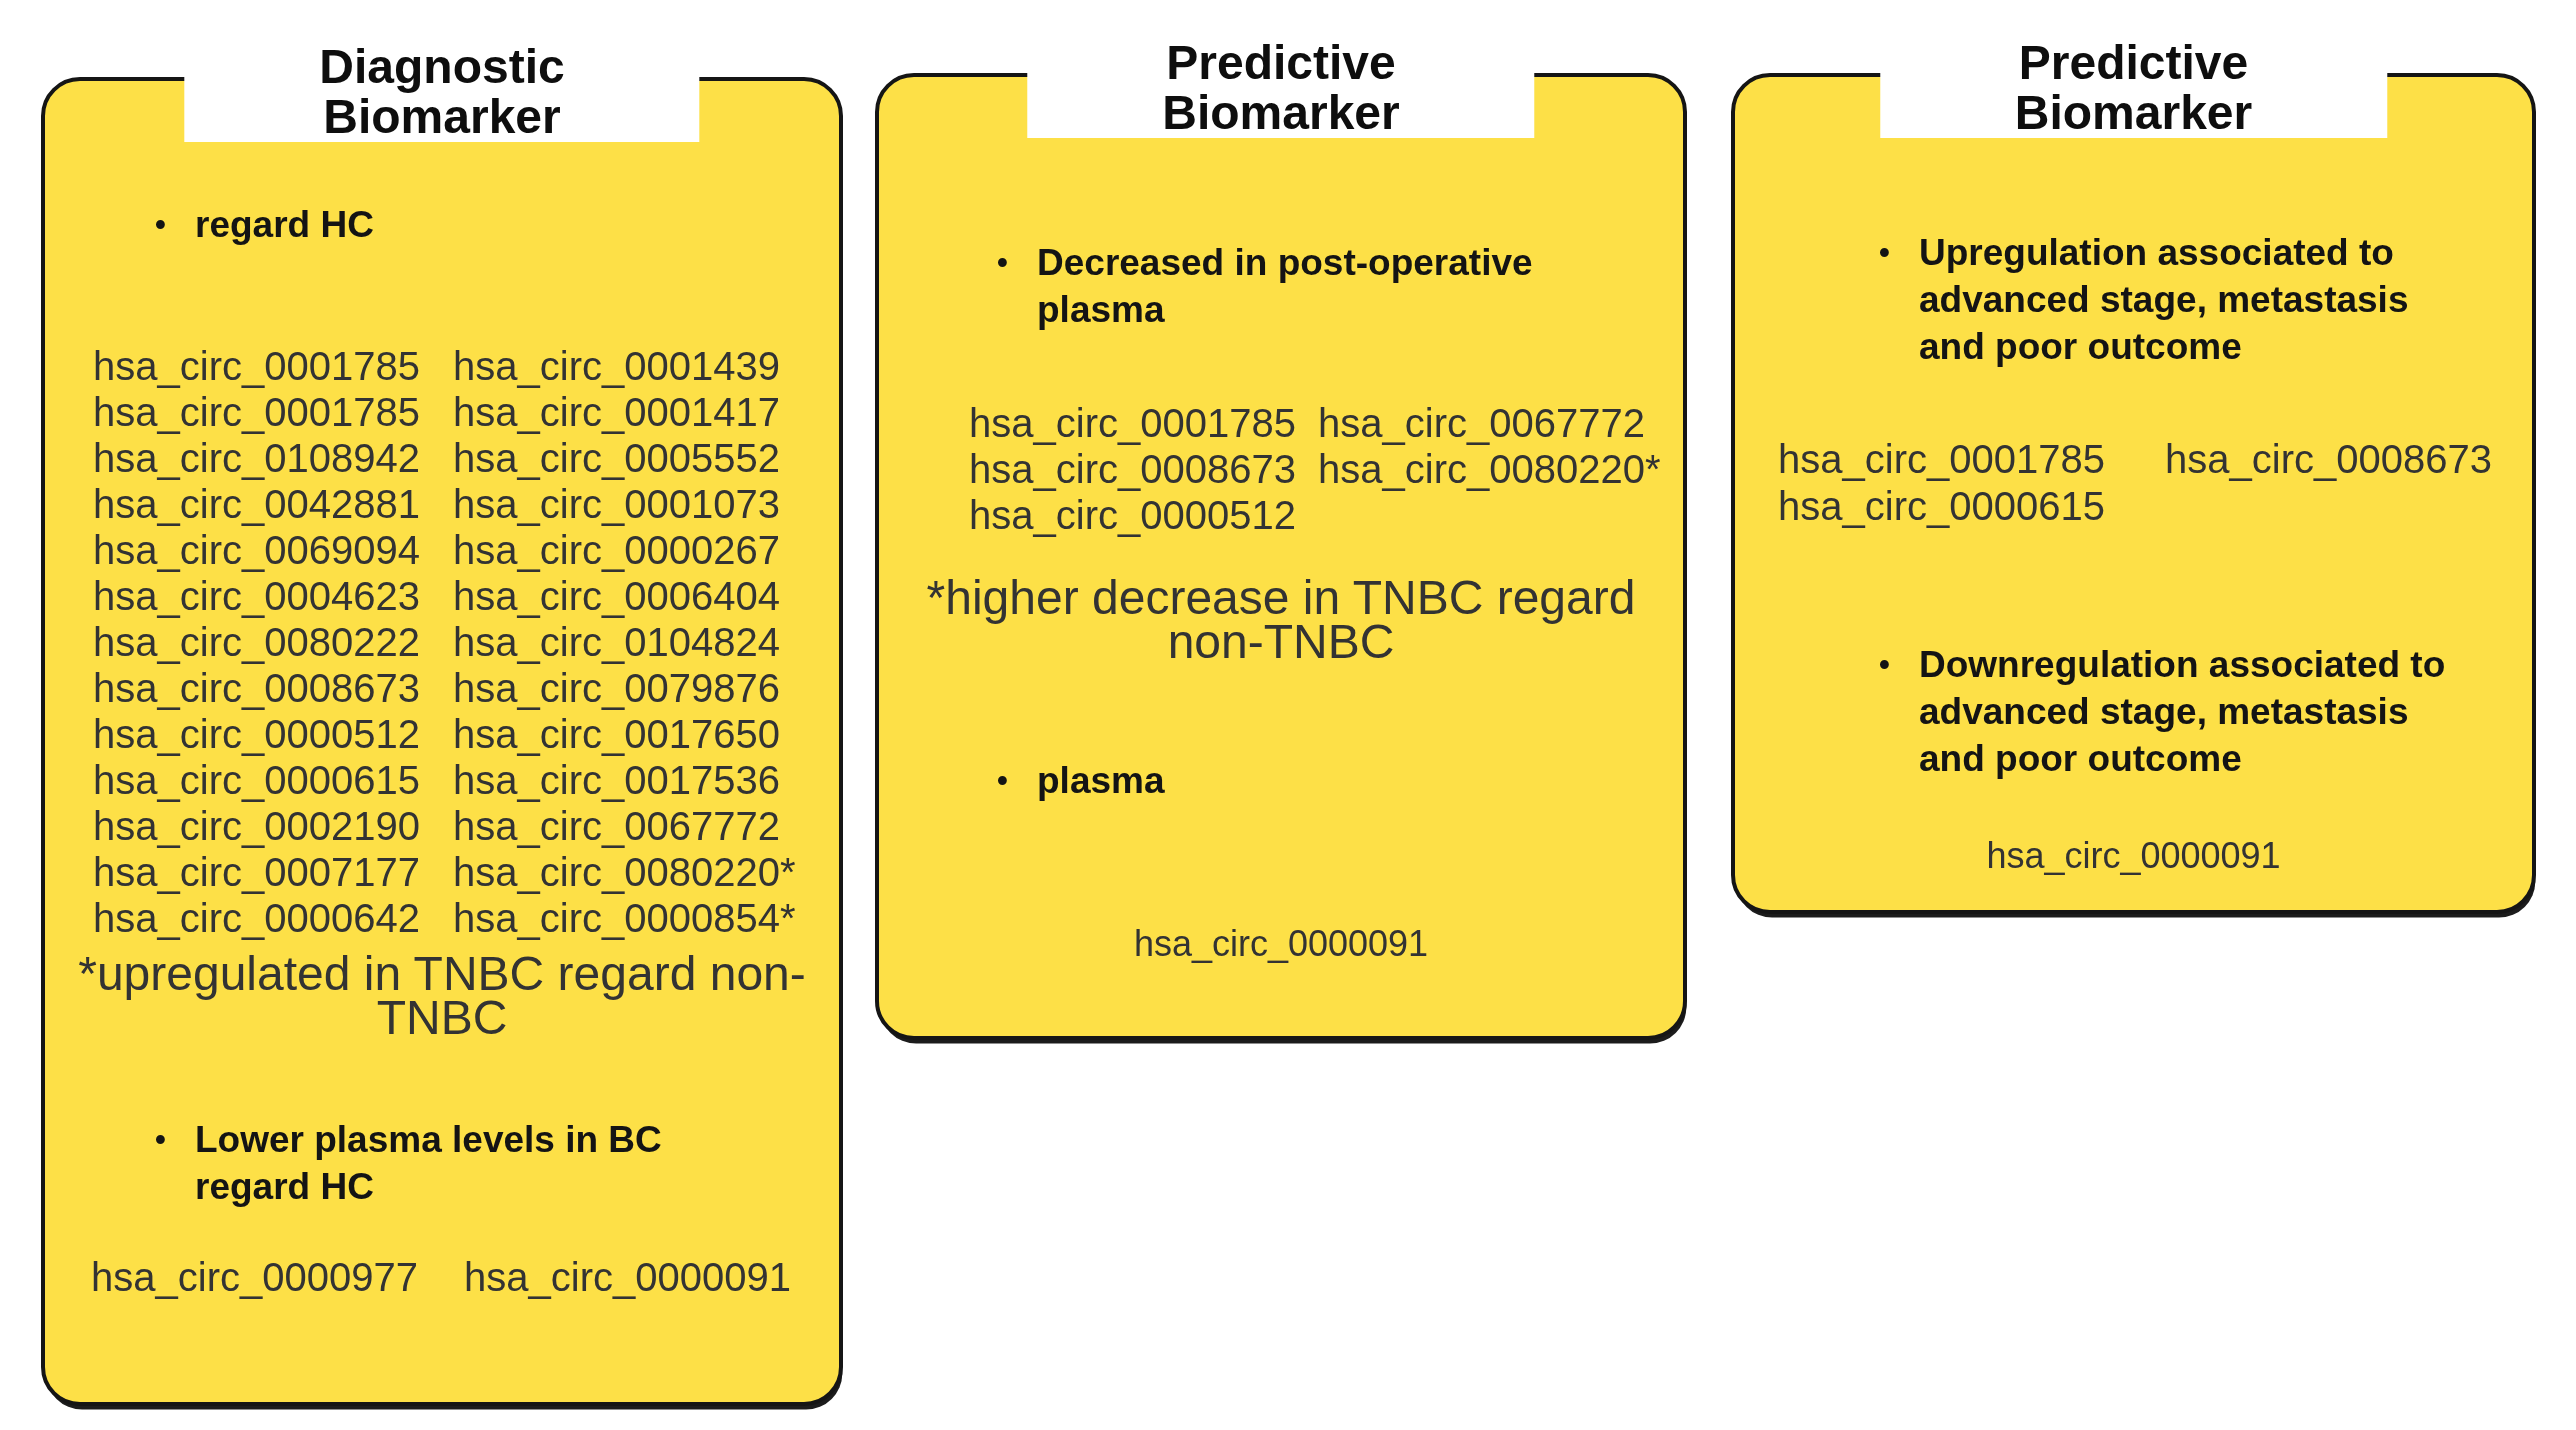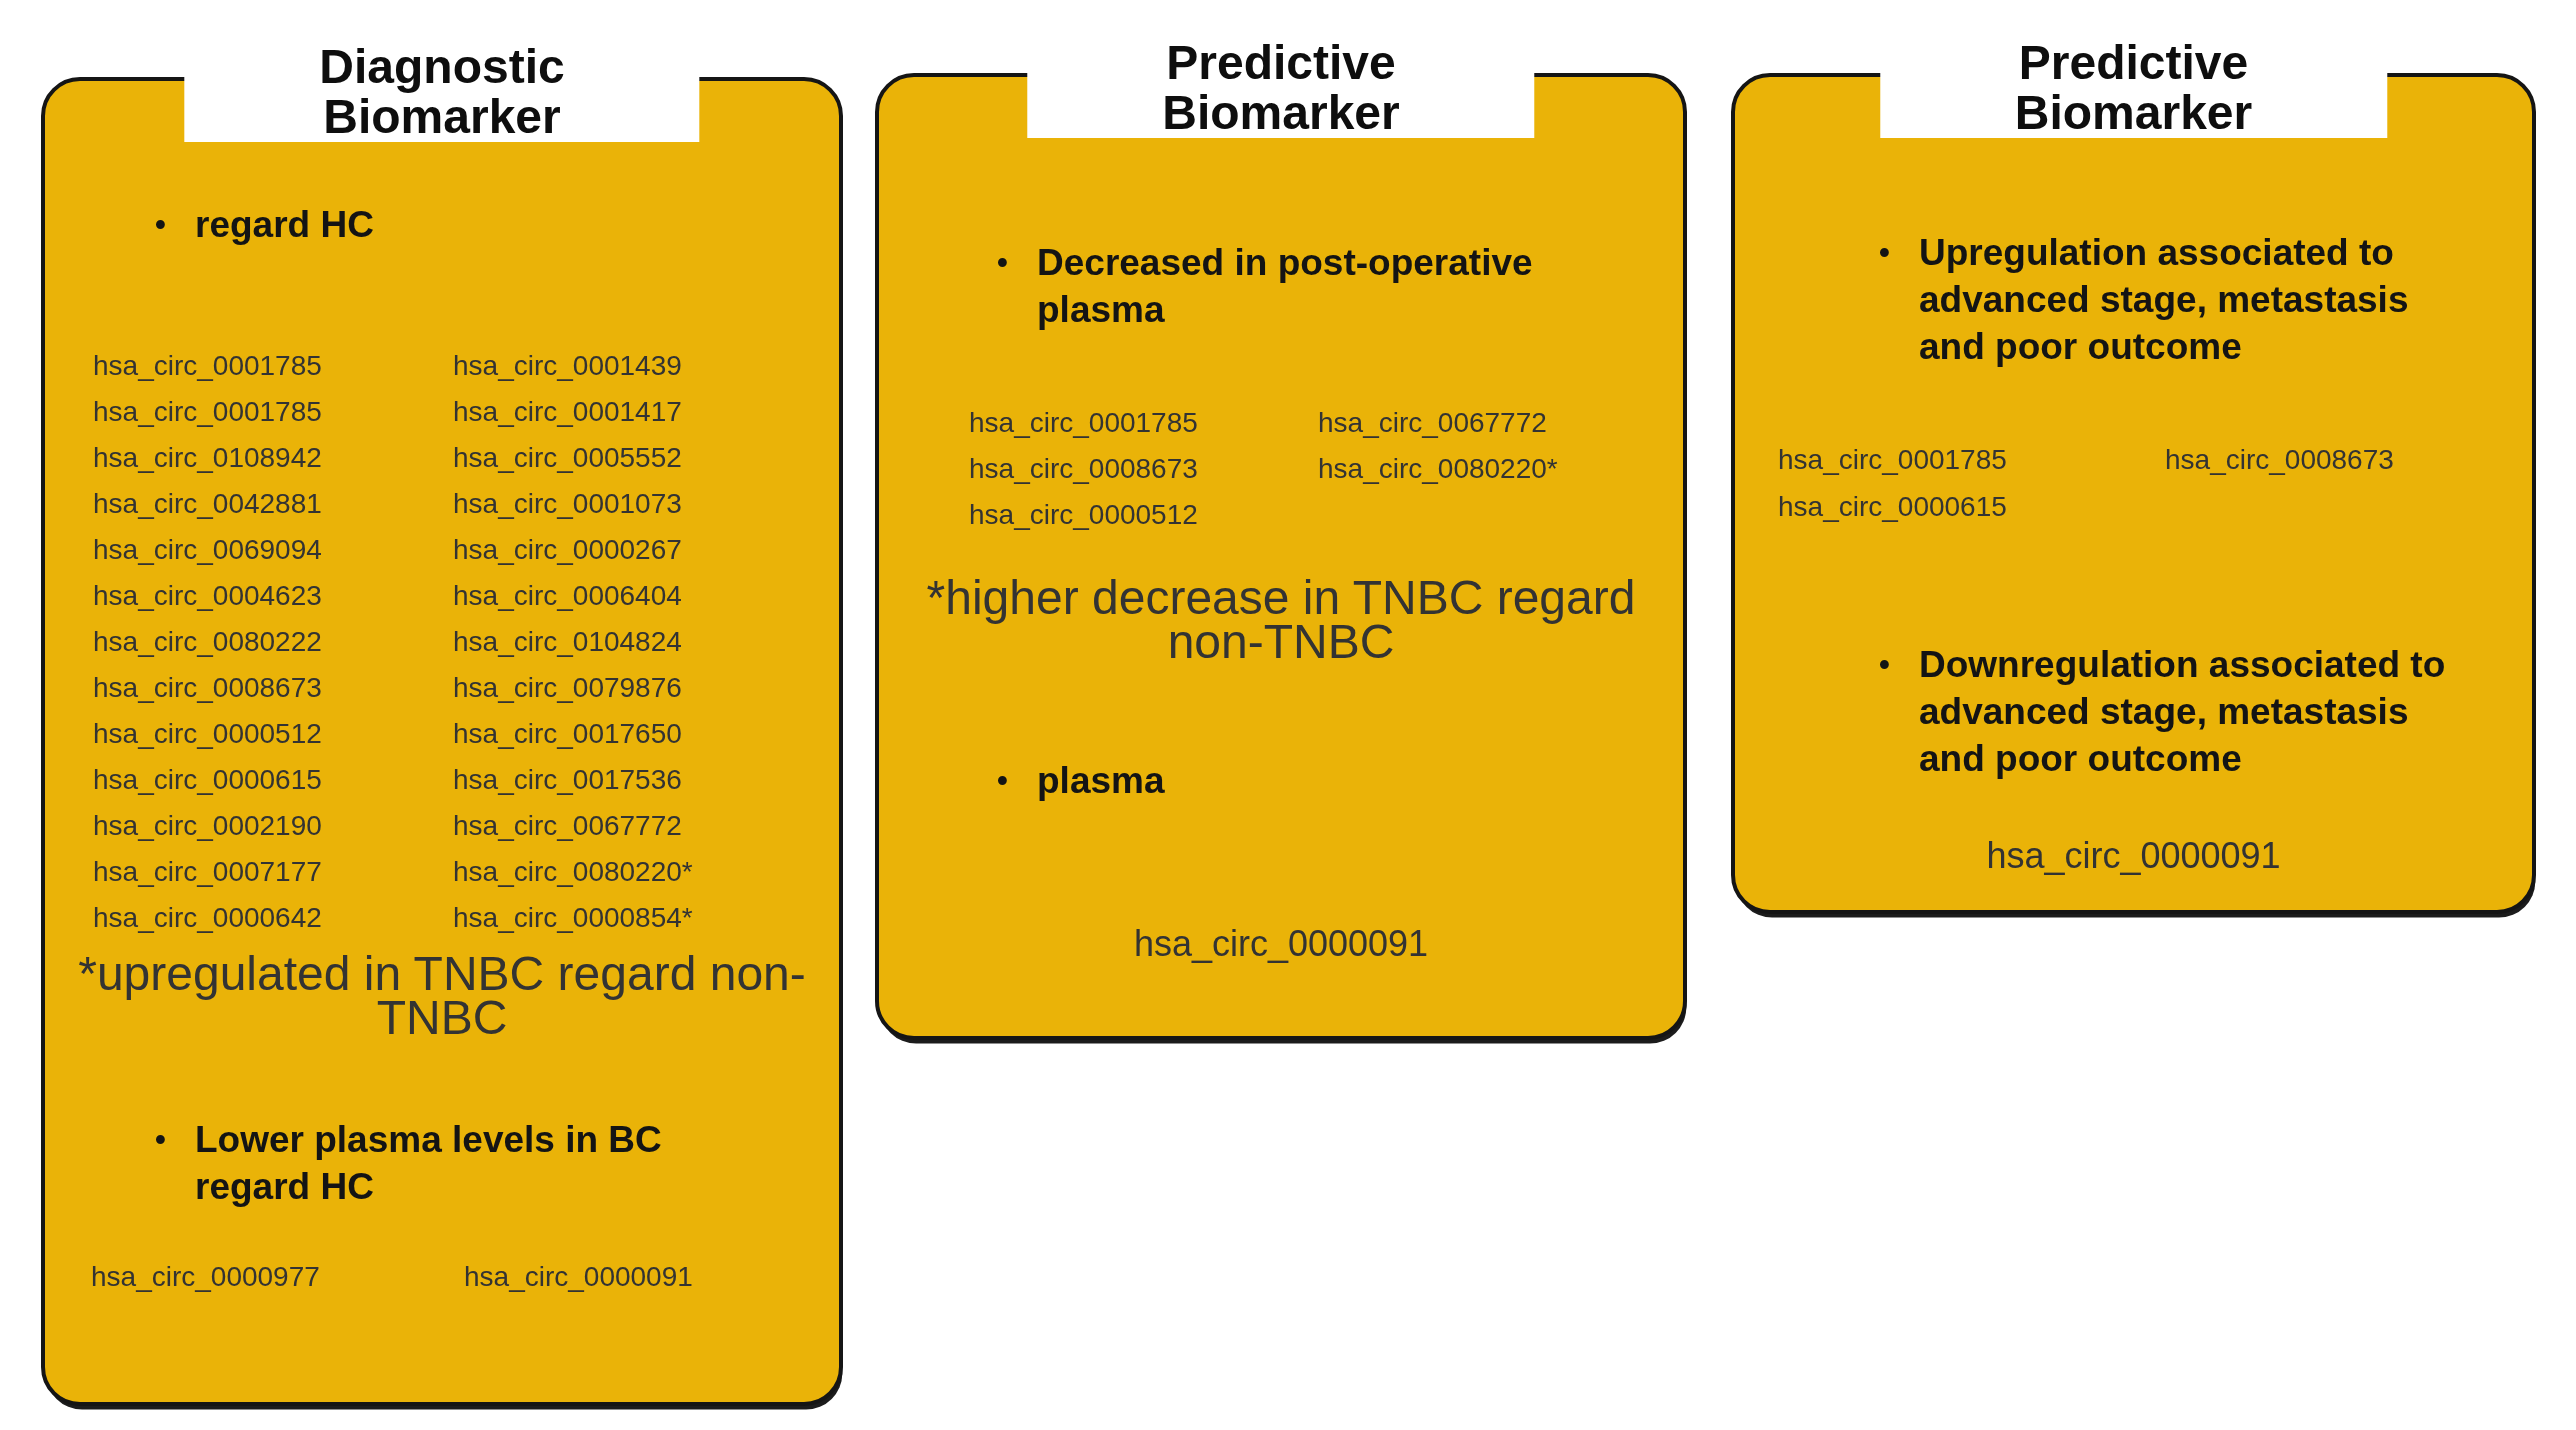--- a/index.html
+++ b/index.html
@@ -16,7 +16,7 @@
     box-sizing:border-box;
     border:4.3px solid #151515;
     border-radius:39px;
-    background:#eab308;
+    background:#fde047;
     box-shadow:2.1px 6.4px 0 -2.8px #1c1c1c;
   }
   .card-title{

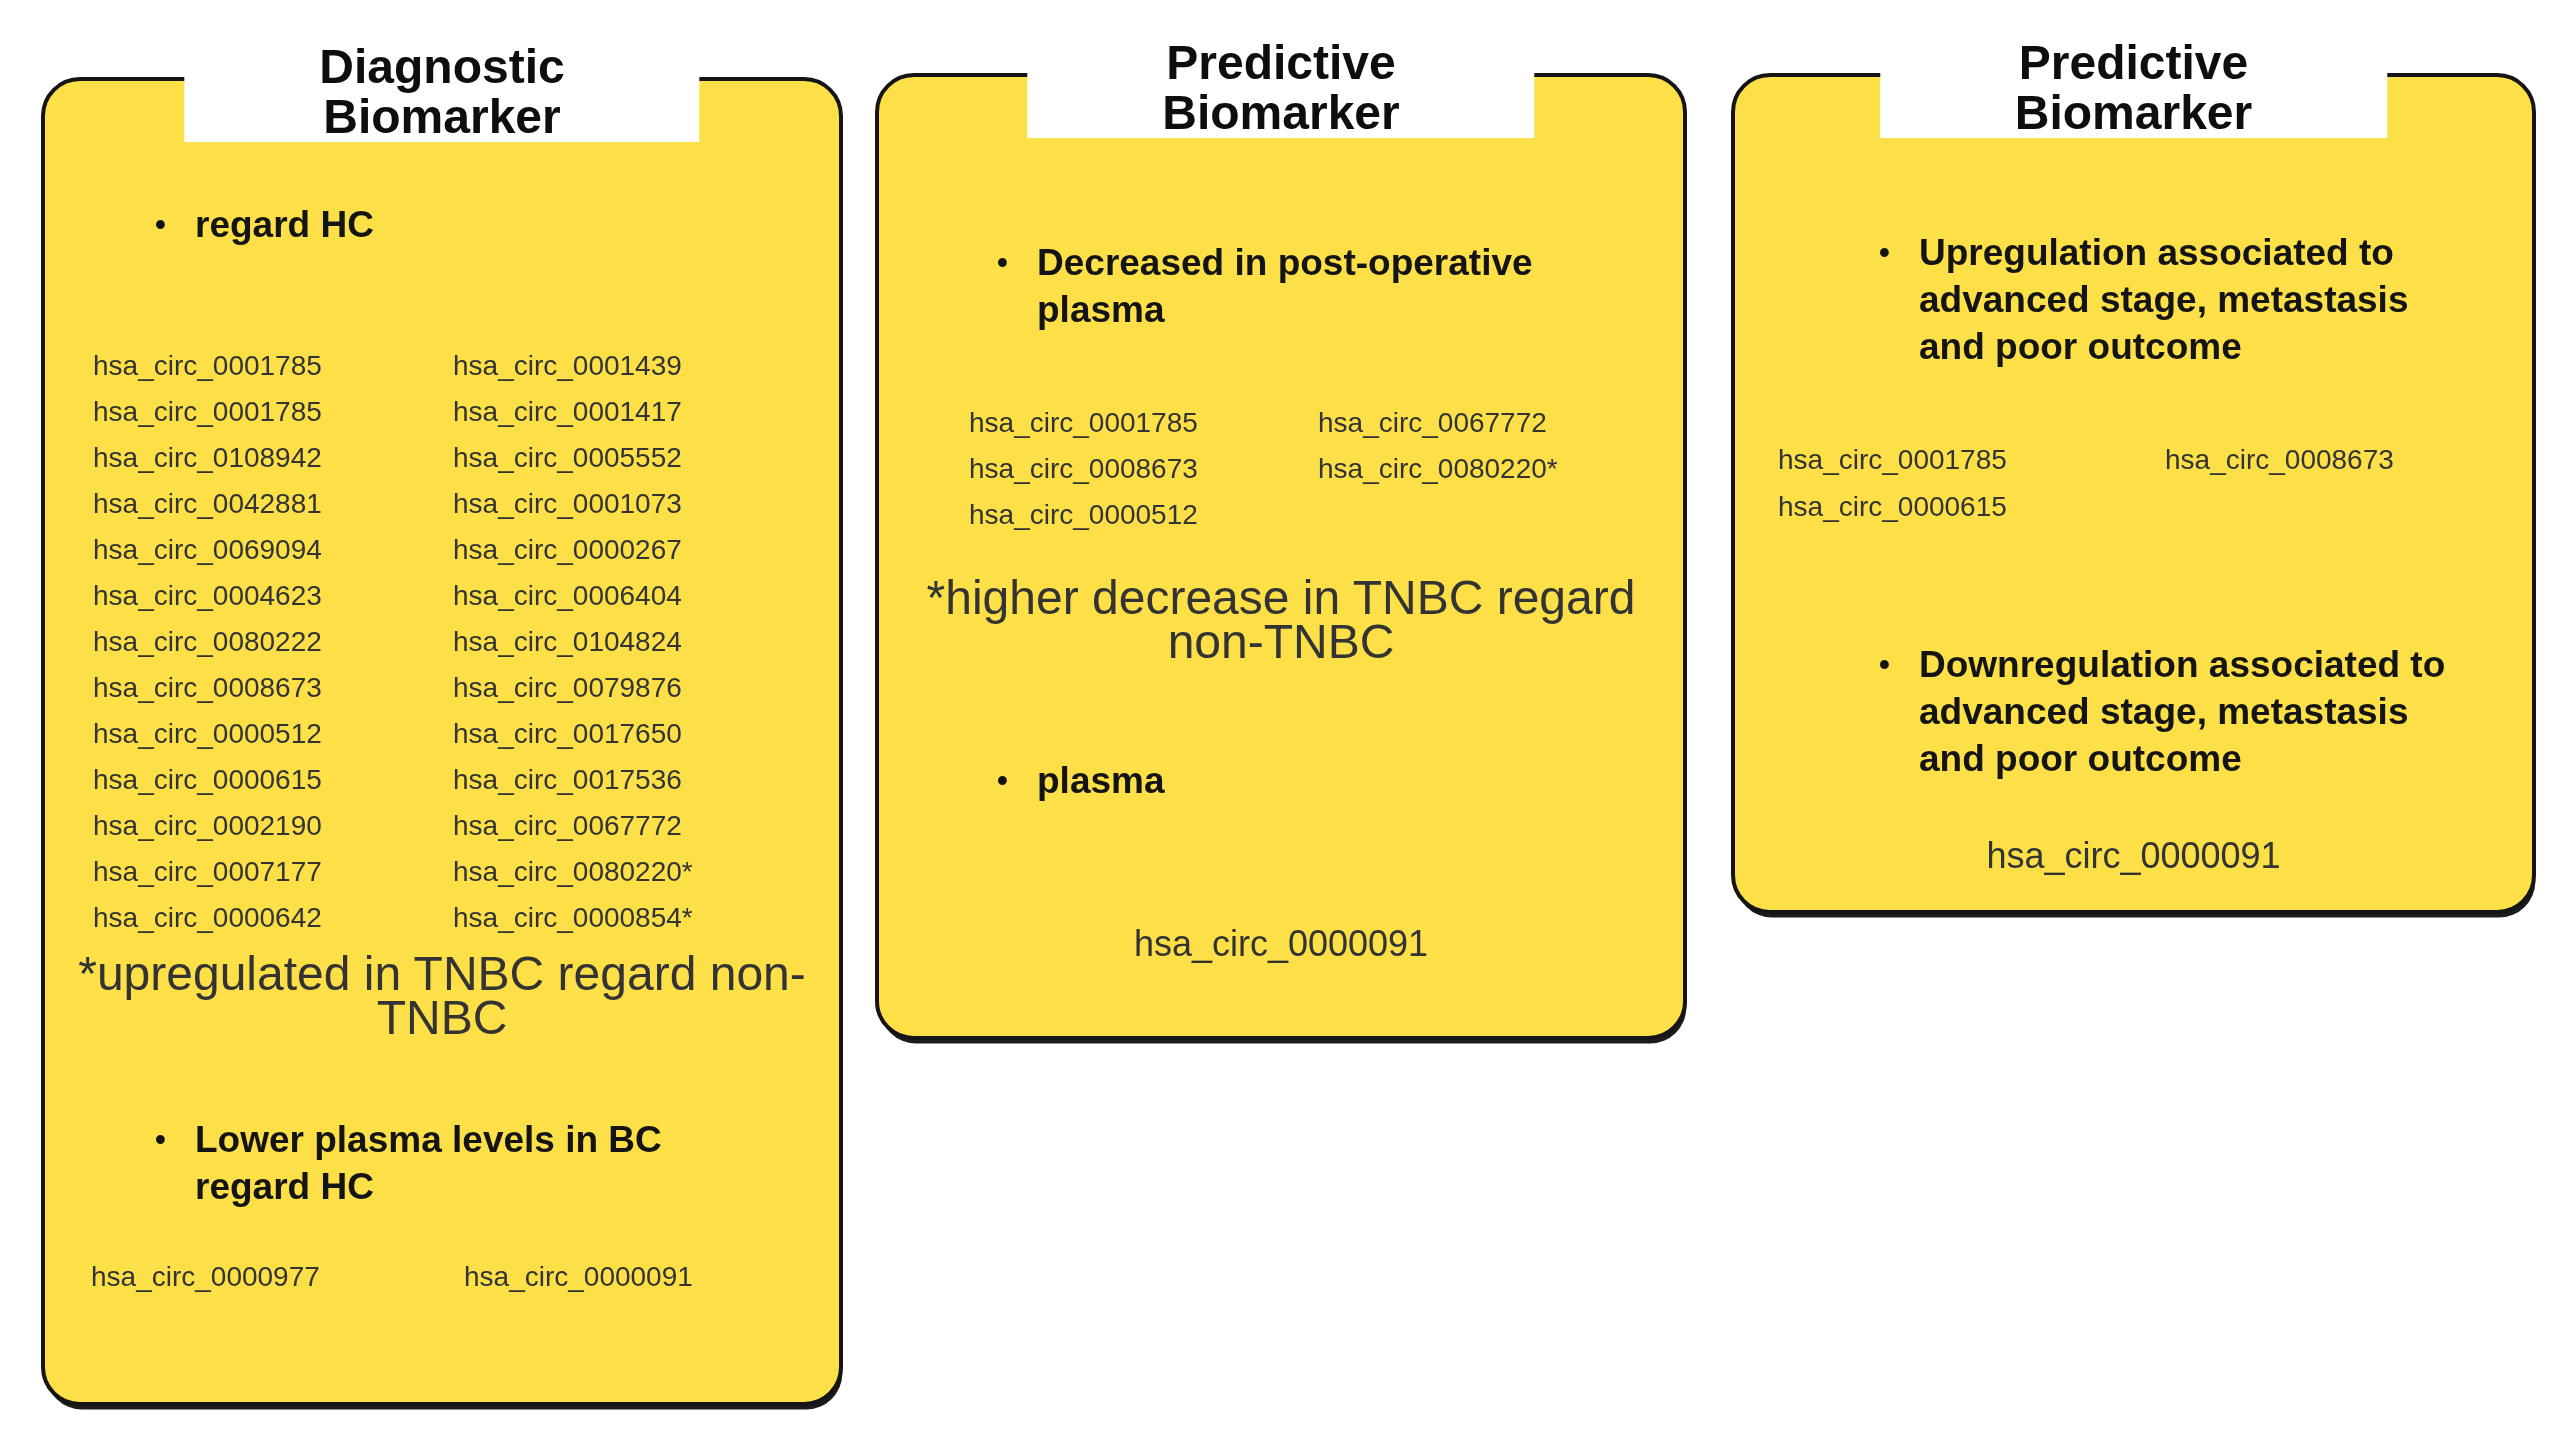--- a/index.html
+++ b/index.html
@@ -53,7 +53,7 @@
     position:absolute;
     display:grid;
     grid-auto-flow:row;
-    font-size:28px;
+    font-size:40px;
     line-height:46px;
     color:#333333;
     white-space:nowrap;

